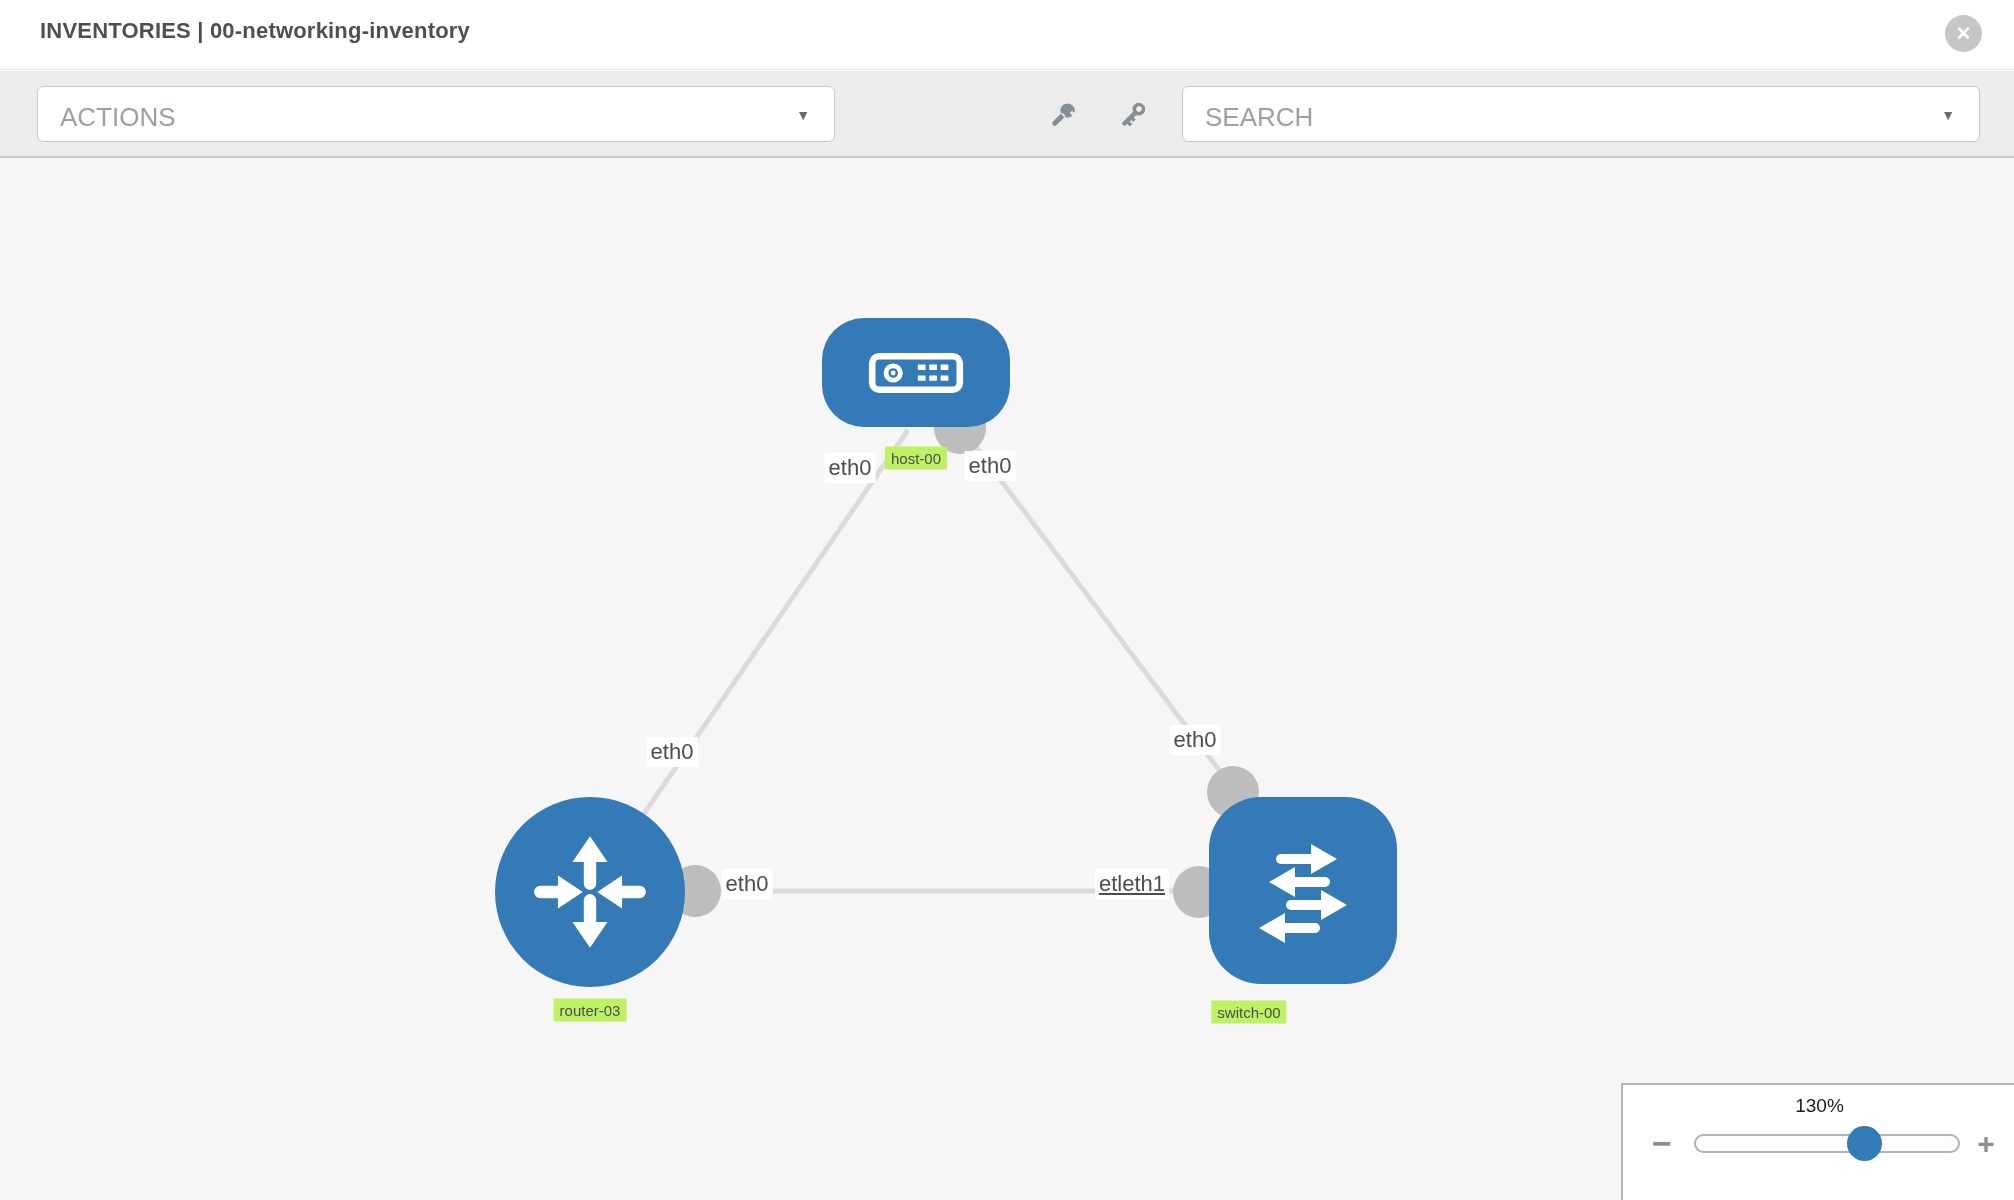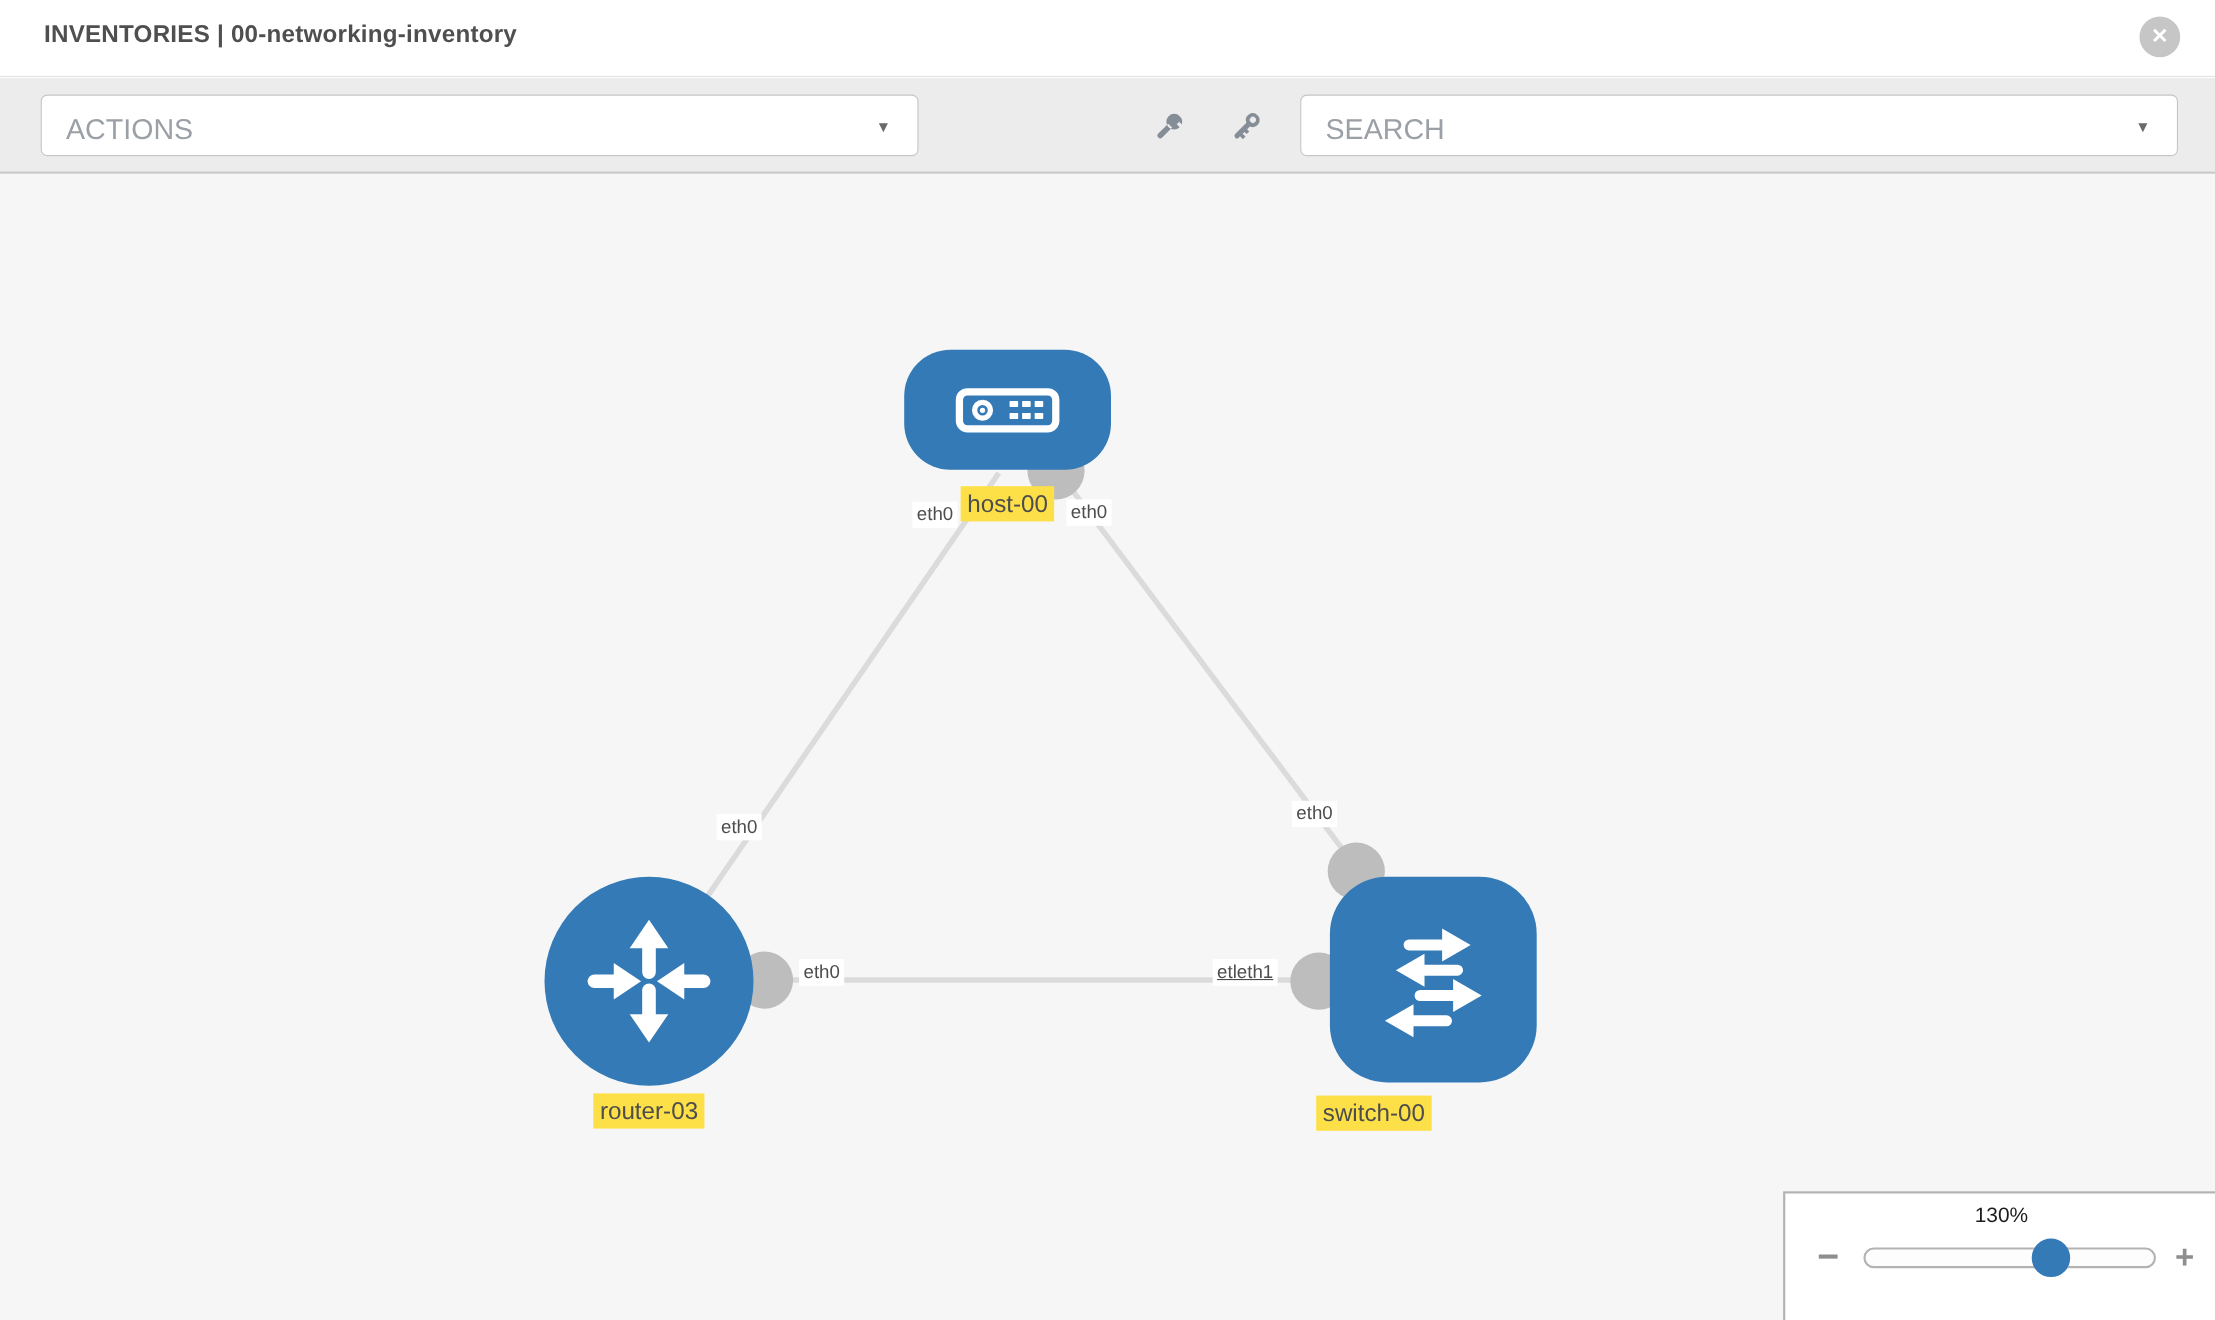--- a/index.html
+++ b/index.html
@@ -55,7 +55,7 @@
   .node-label{position:absolute;transform:translate(-50%,-50%);background:#fde047;
     color:var(--label-text);font-size:22px;padding:3px 6px;white-space:nowrap;}
   .if-label{position:absolute;transform:translate(-50%,-50%);background:#fff;
-    color:var(--label-text);font-size:17px;padding:2px 4px;white-space:nowrap;}
+    color:var(--label-text);font-size:22px;padding:2px 4px;white-space:nowrap;}
   .lbl-host{left:916px;top:300px;}
   .lbl-router{left:590px;top:852px;}
   .lbl-switch{left:1249px;top:854px;}

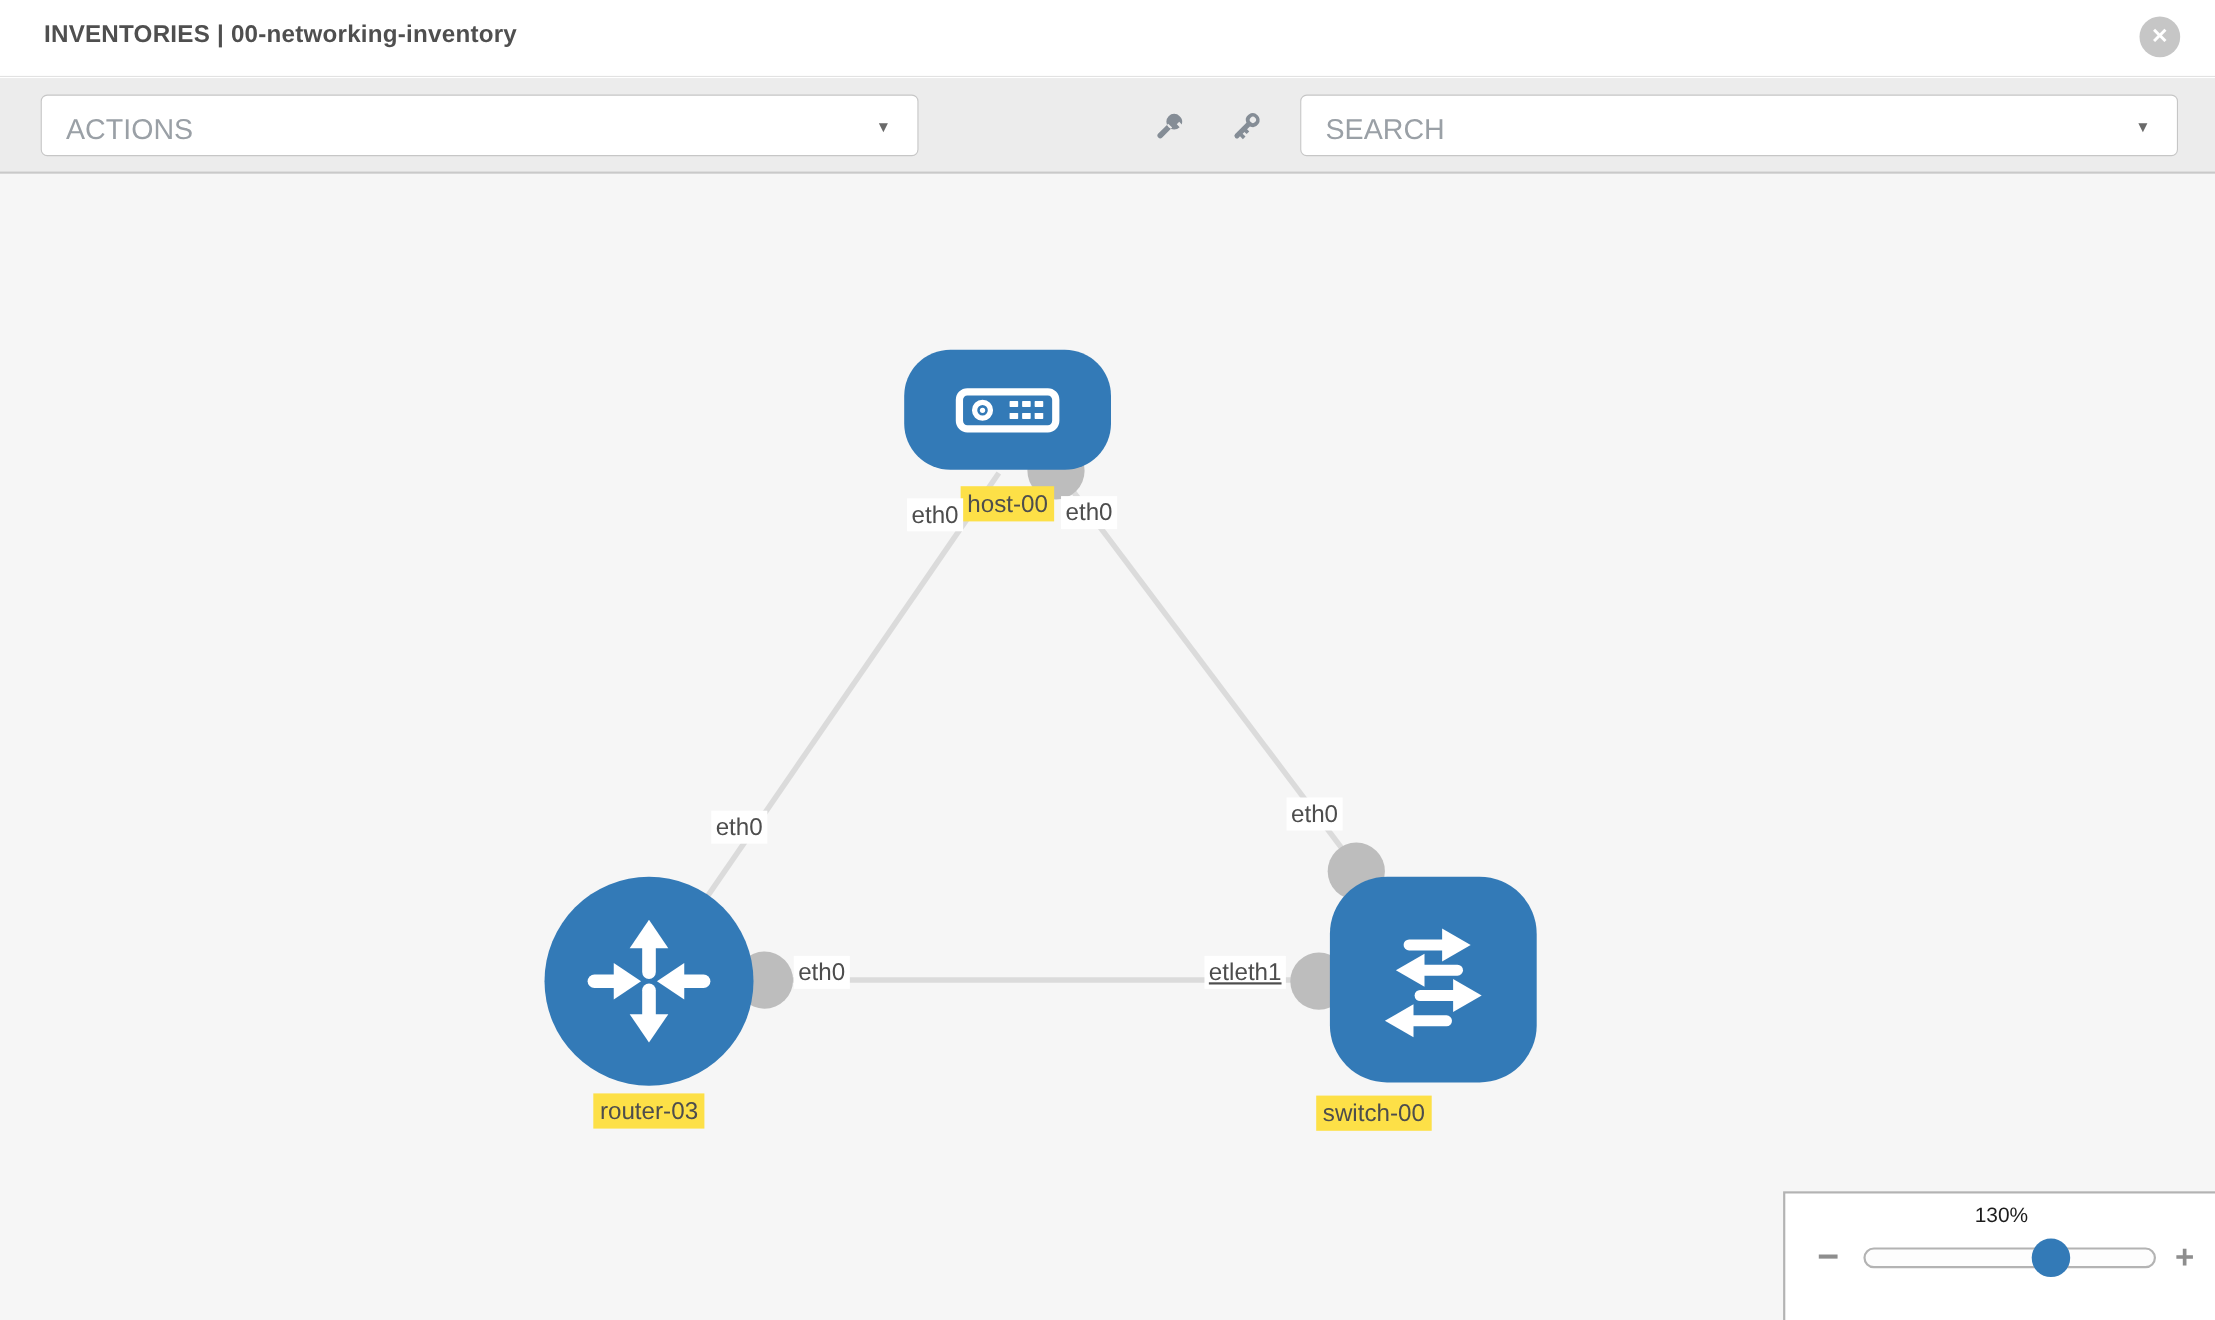--- a/index.html
+++ b/index.html
@@ -52,8 +52,8 @@
   .node-router{left:495px;top:639px;width:190px;height:190px;border-radius:50%;}
   .node-switch{left:1209px;top:639px;width:188px;height:187px;border-radius:52px;}
 
-  .node-label{position:absolute;transform:translate(-50%,-50%);background:#fde047;
-    color:var(--label-text);font-size:22px;padding:3px 6px;white-space:nowrap;}
+  .node-label{position:absolute;transform:translate(-50%,-50%);background:#bef264;
+    color:var(--label-text);font-size:15px;padding:3px 6px;white-space:nowrap;}
   .if-label{position:absolute;transform:translate(-50%,-50%);background:#fff;
     color:var(--label-text);font-size:22px;padding:2px 4px;white-space:nowrap;}
   .lbl-host{left:916px;top:300px;}

